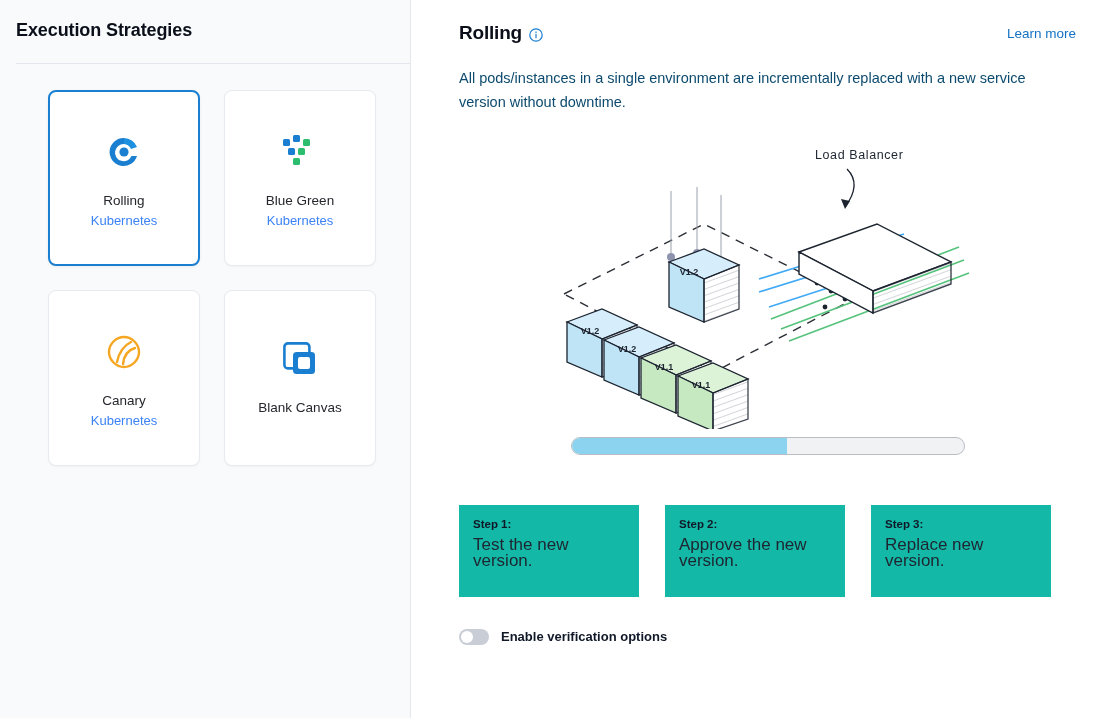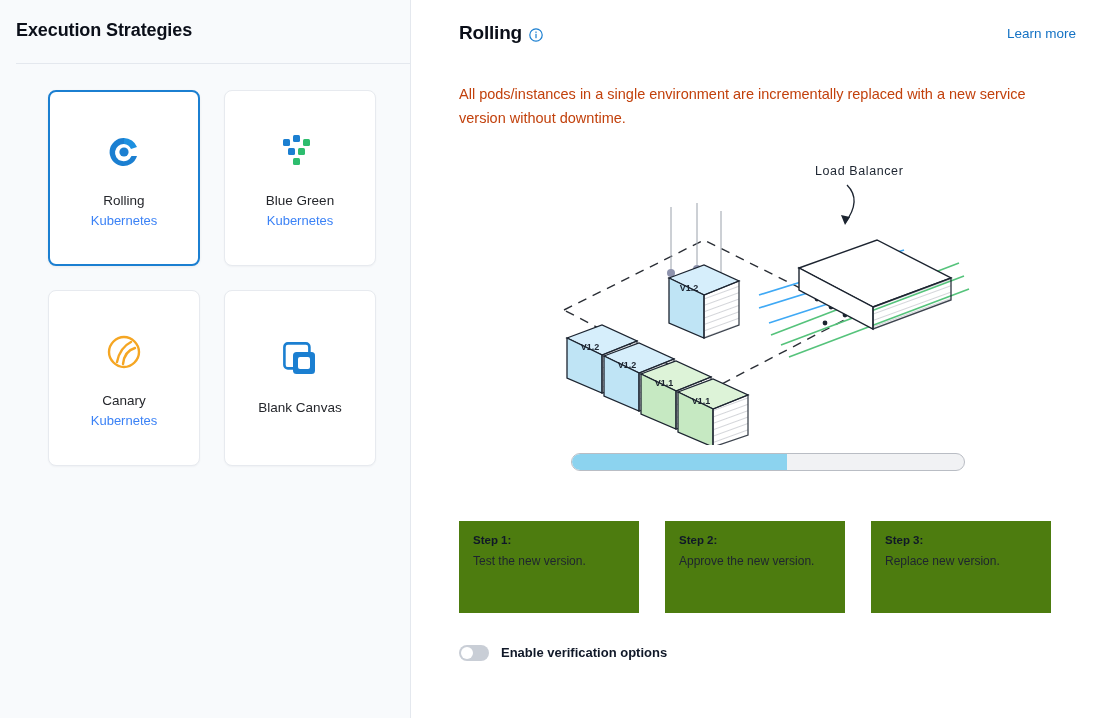--- a/index.html
+++ b/index.html
@@ -126,10 +126,10 @@
     cursor: pointer;
   }
   .detail-desc {
-    margin-top: 38px;
+    margin-top: 22px;
     font-size: 14.5px;
     line-height: 24px;
-    color: #c2410c;
+    color: #0c4a6e;
     max-width: 580px;
   }
 

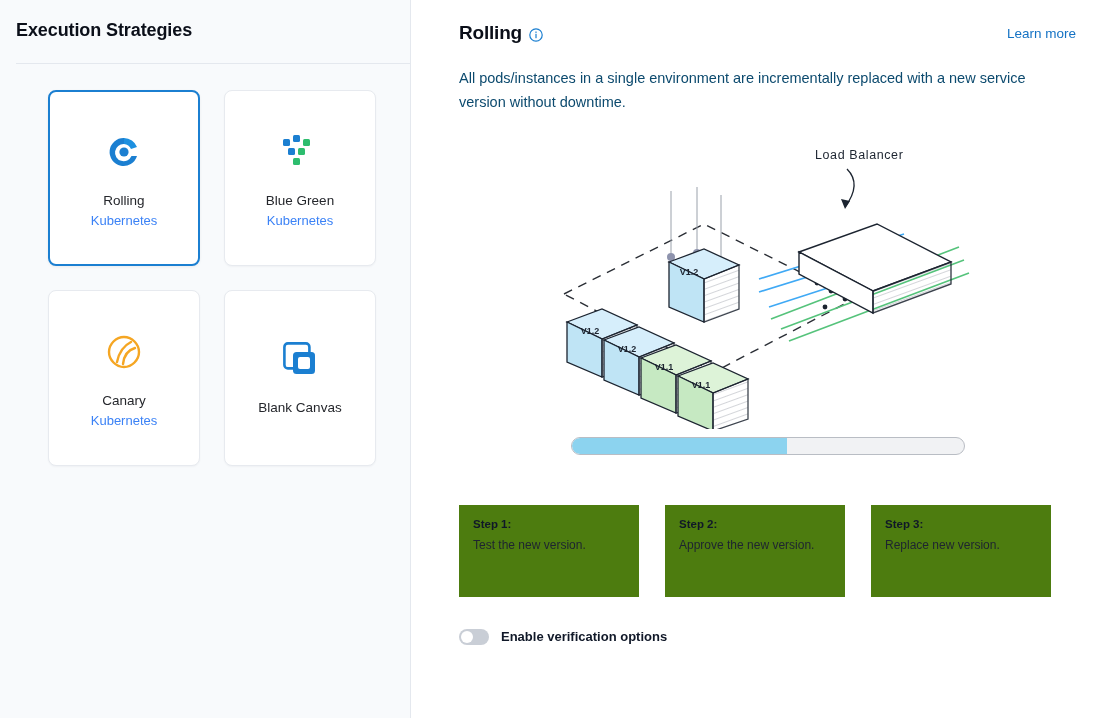--- a/index.html
+++ b/index.html
@@ -166,7 +166,7 @@
   .step {
     width: 180px;
     height: 92px;
-    background: #4d7c0f;
+    background: #14b8a6;
     padding: 13px 14px;
   }
   .step-title {

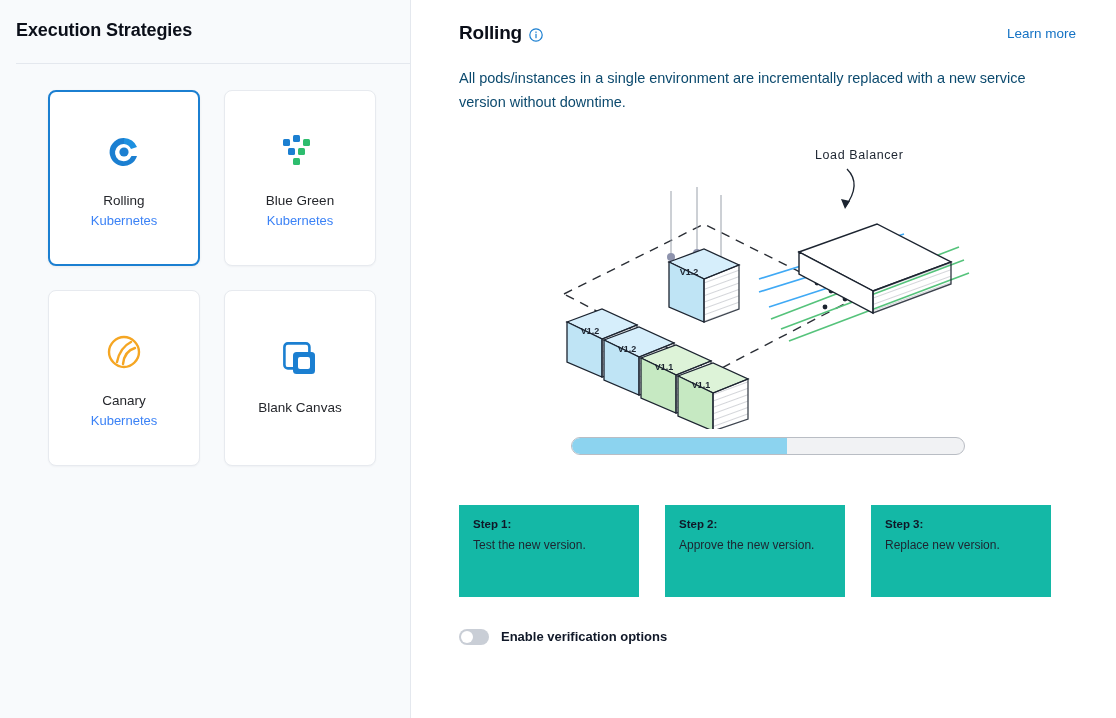--- a/index.html
+++ b/index.html
@@ -176,7 +176,7 @@
     margin-bottom: 7px;
   }
   .step-text {
-    font-size: 12px;
+    font-size: 17px;
     color: #1e2430;
     line-height: 16px;
   }

